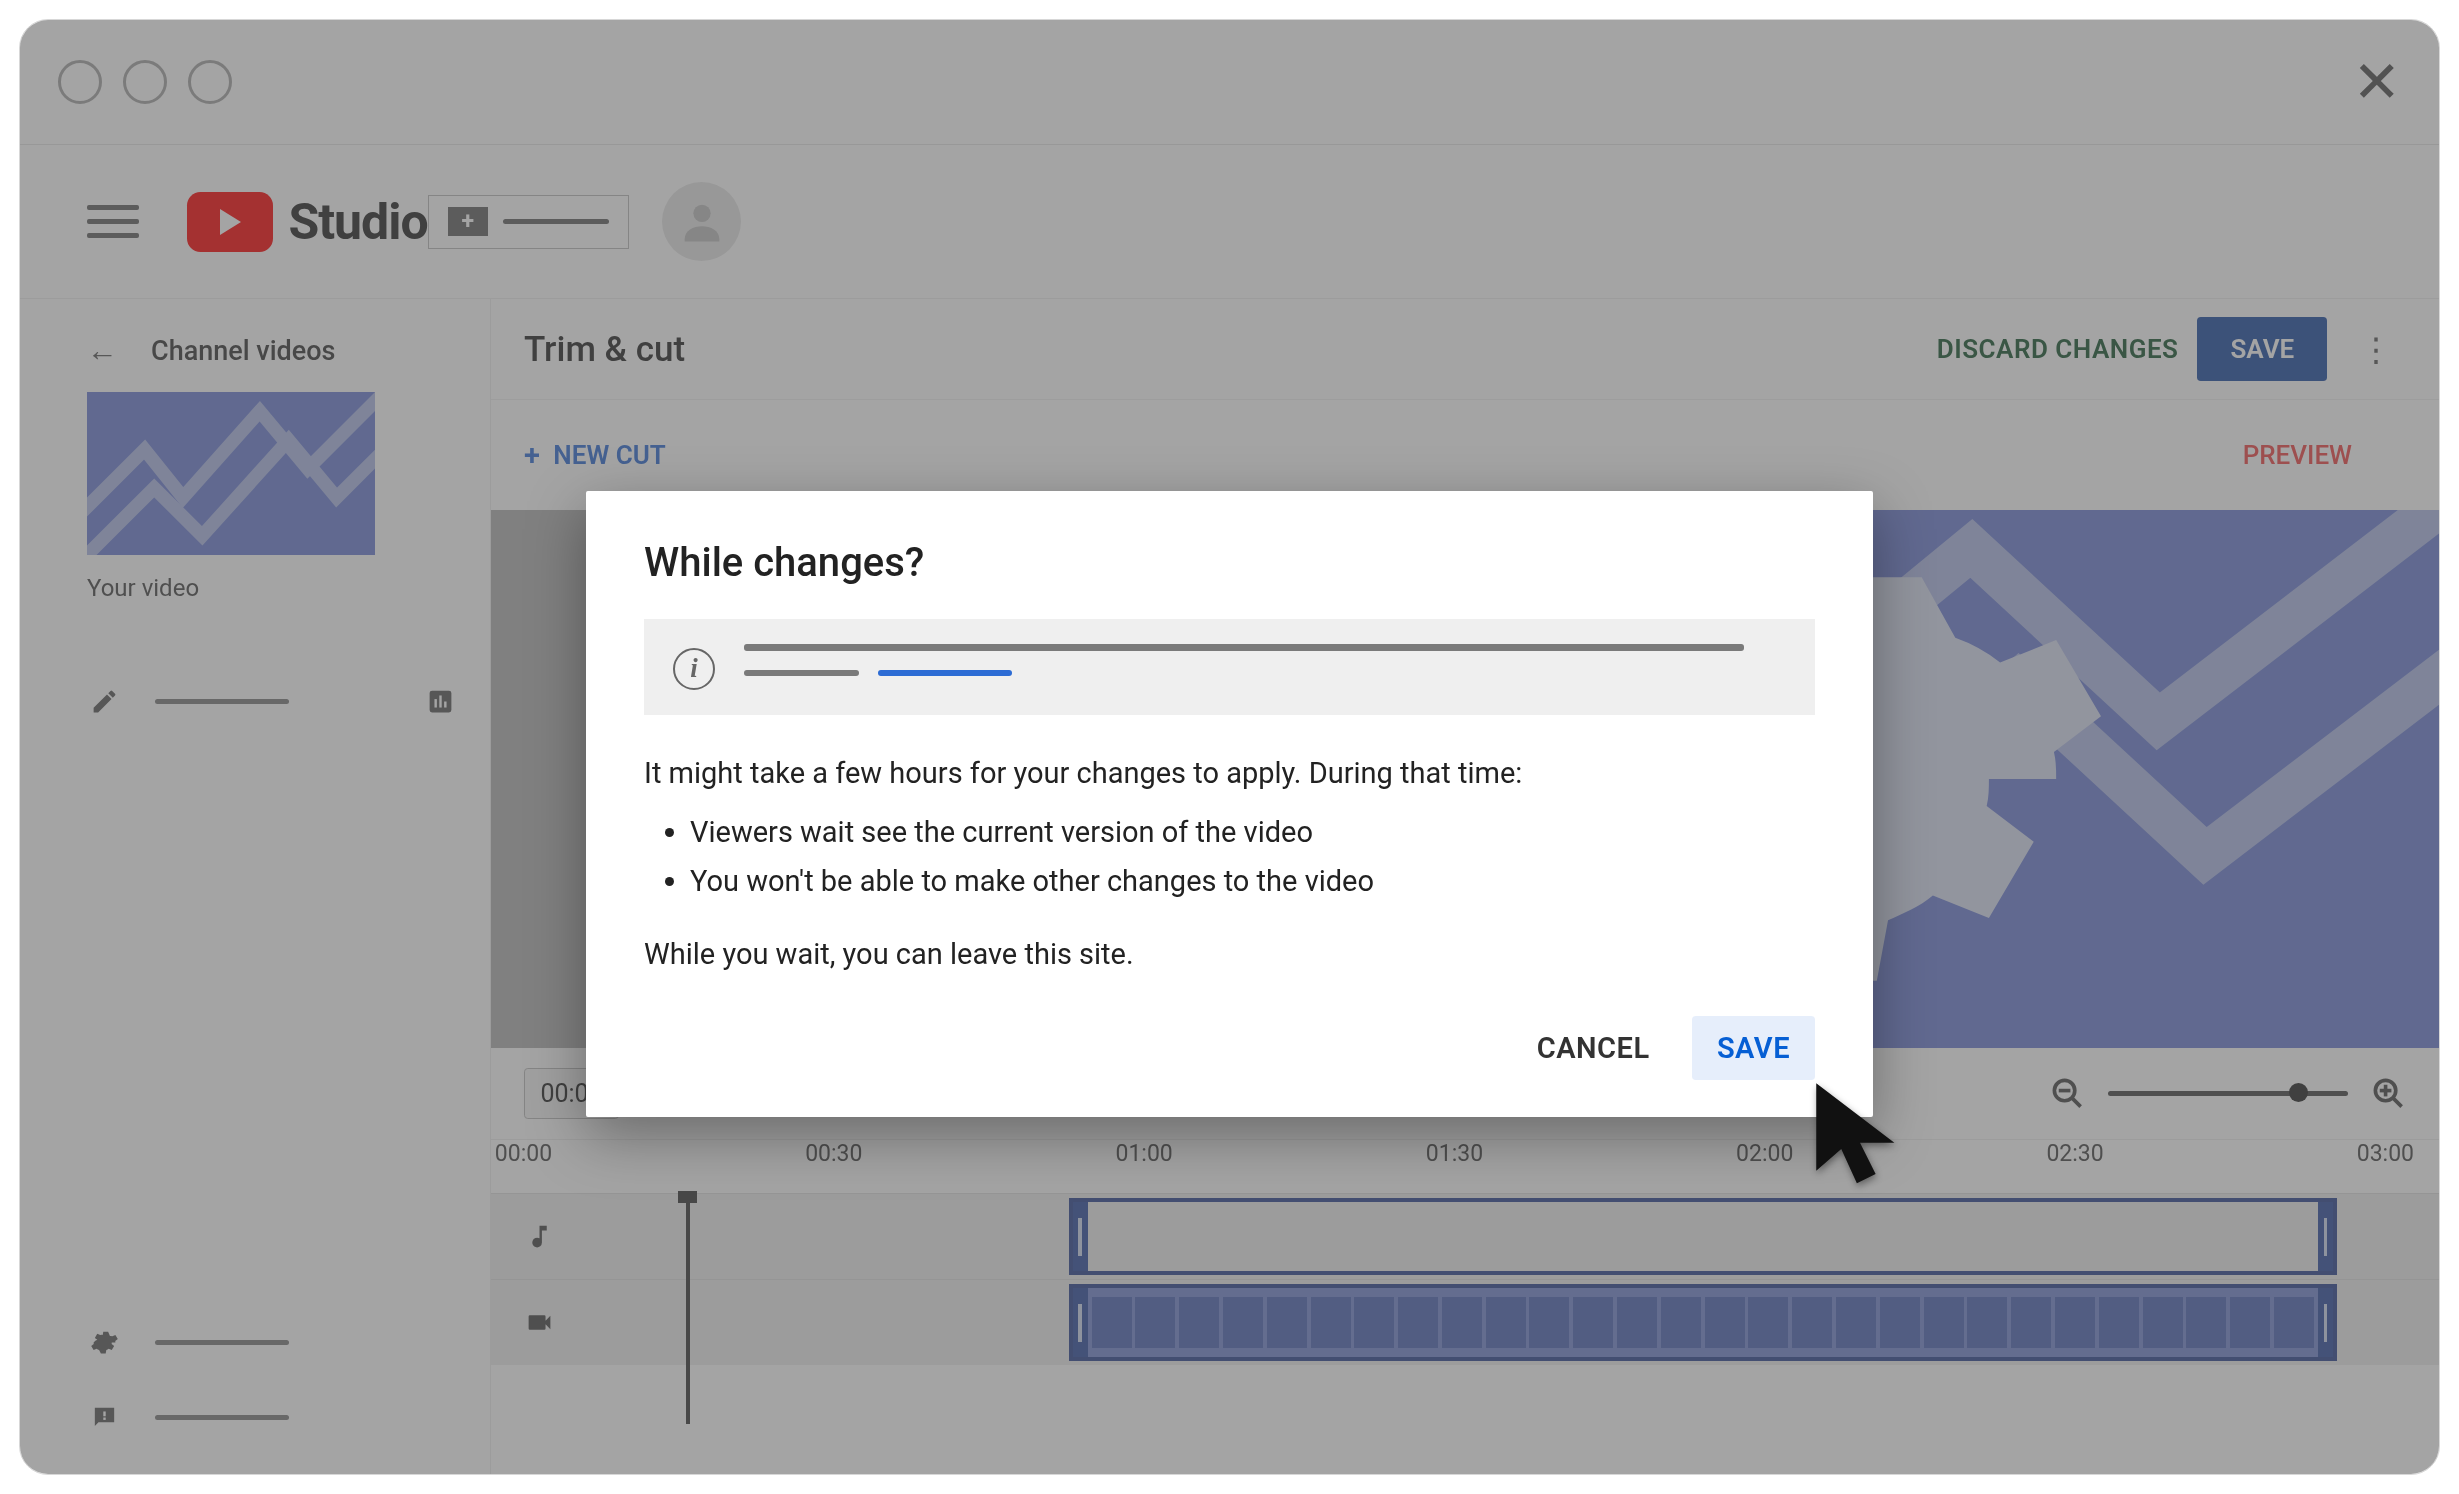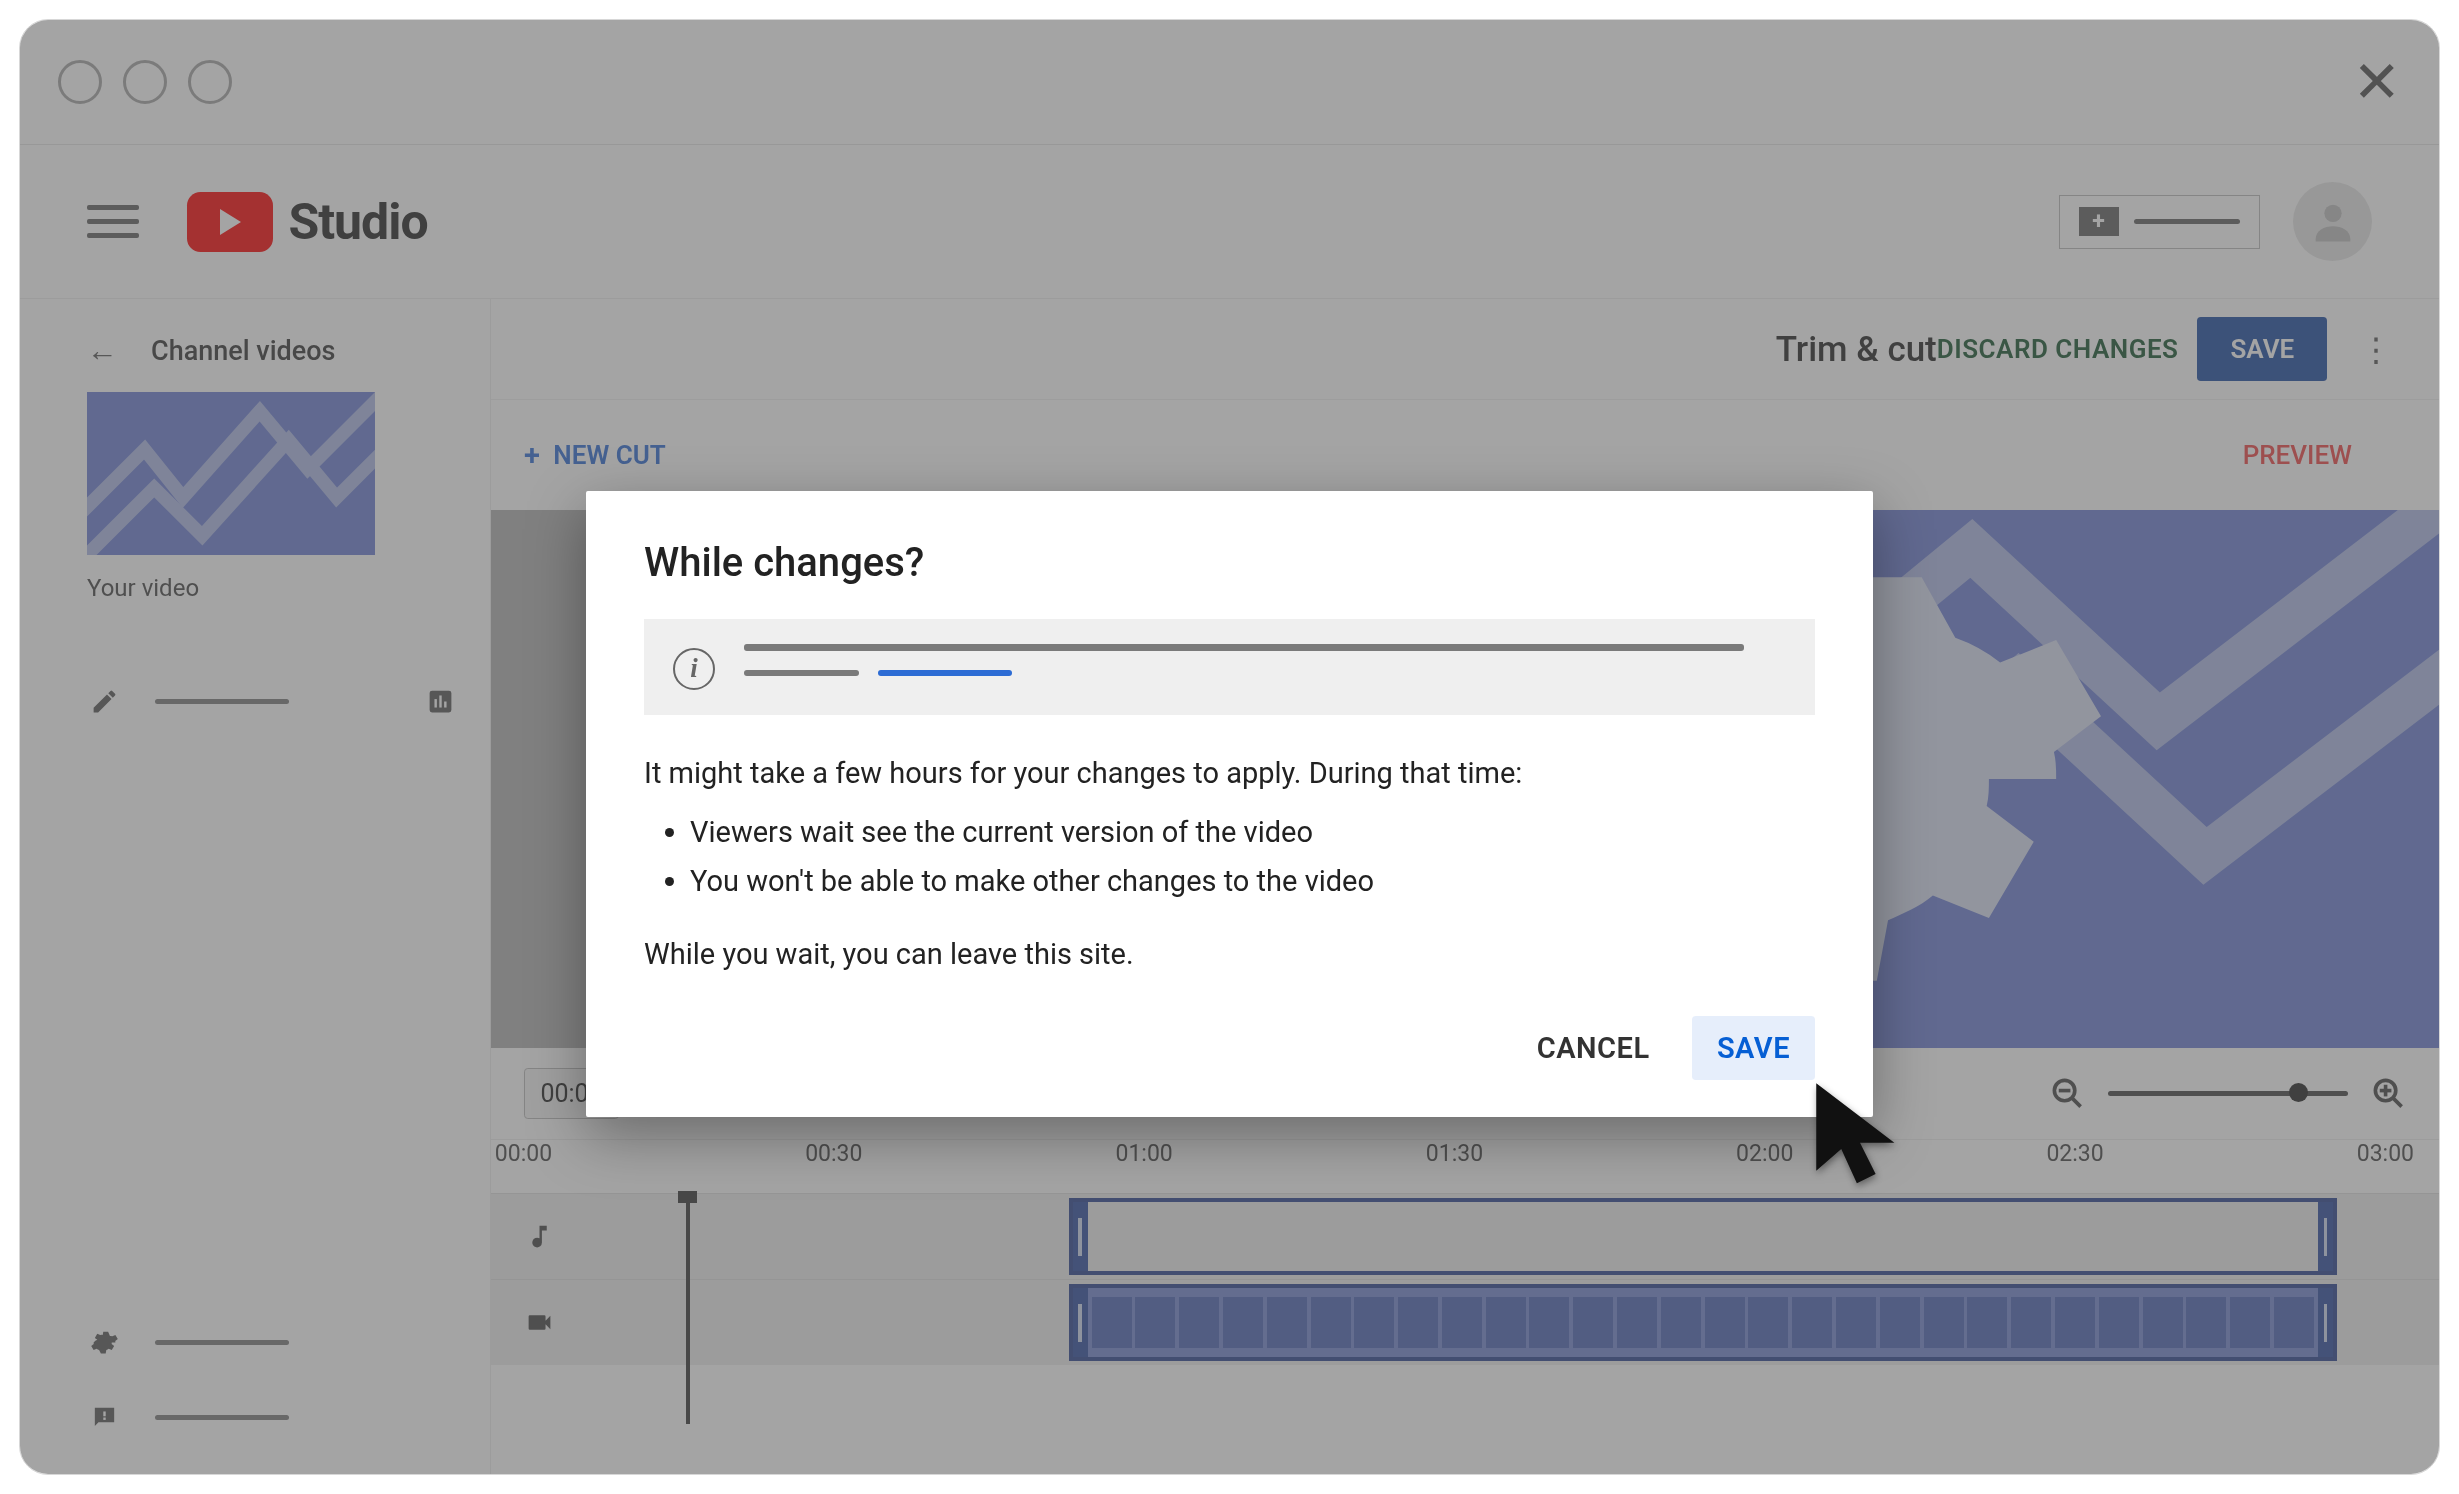--- a/index.html
+++ b/index.html
@@ -14,7 +14,7 @@
   .traffic span { width: 44px; height: 44px; border: 3.8px solid #a5a5a5; border-radius: 50%; }
   .titlebar-close { font-size: 58px; color: #4a4a4a; cursor: pointer; }
   
-  .header { height: 154px; display: flex; align-items: center; justify-content: space-between; padding: 0 67px; border-bottom: 1.9px solid #eee; }
+  .header { height: 154px; display: flex; align-items: center; justify-content: flex-start; padding: 0 67px; border-bottom: 1.9px solid #eee; }
   .header-left { display: flex; align-items: center; gap: 48px; }
   .hamburger { width: 52px; display: flex; flex-direction: column; gap: 9.6px; cursor: pointer; }
   .hamburger span { height: 4.8px; background: #5f5f5f; border-radius: 1.9px; }

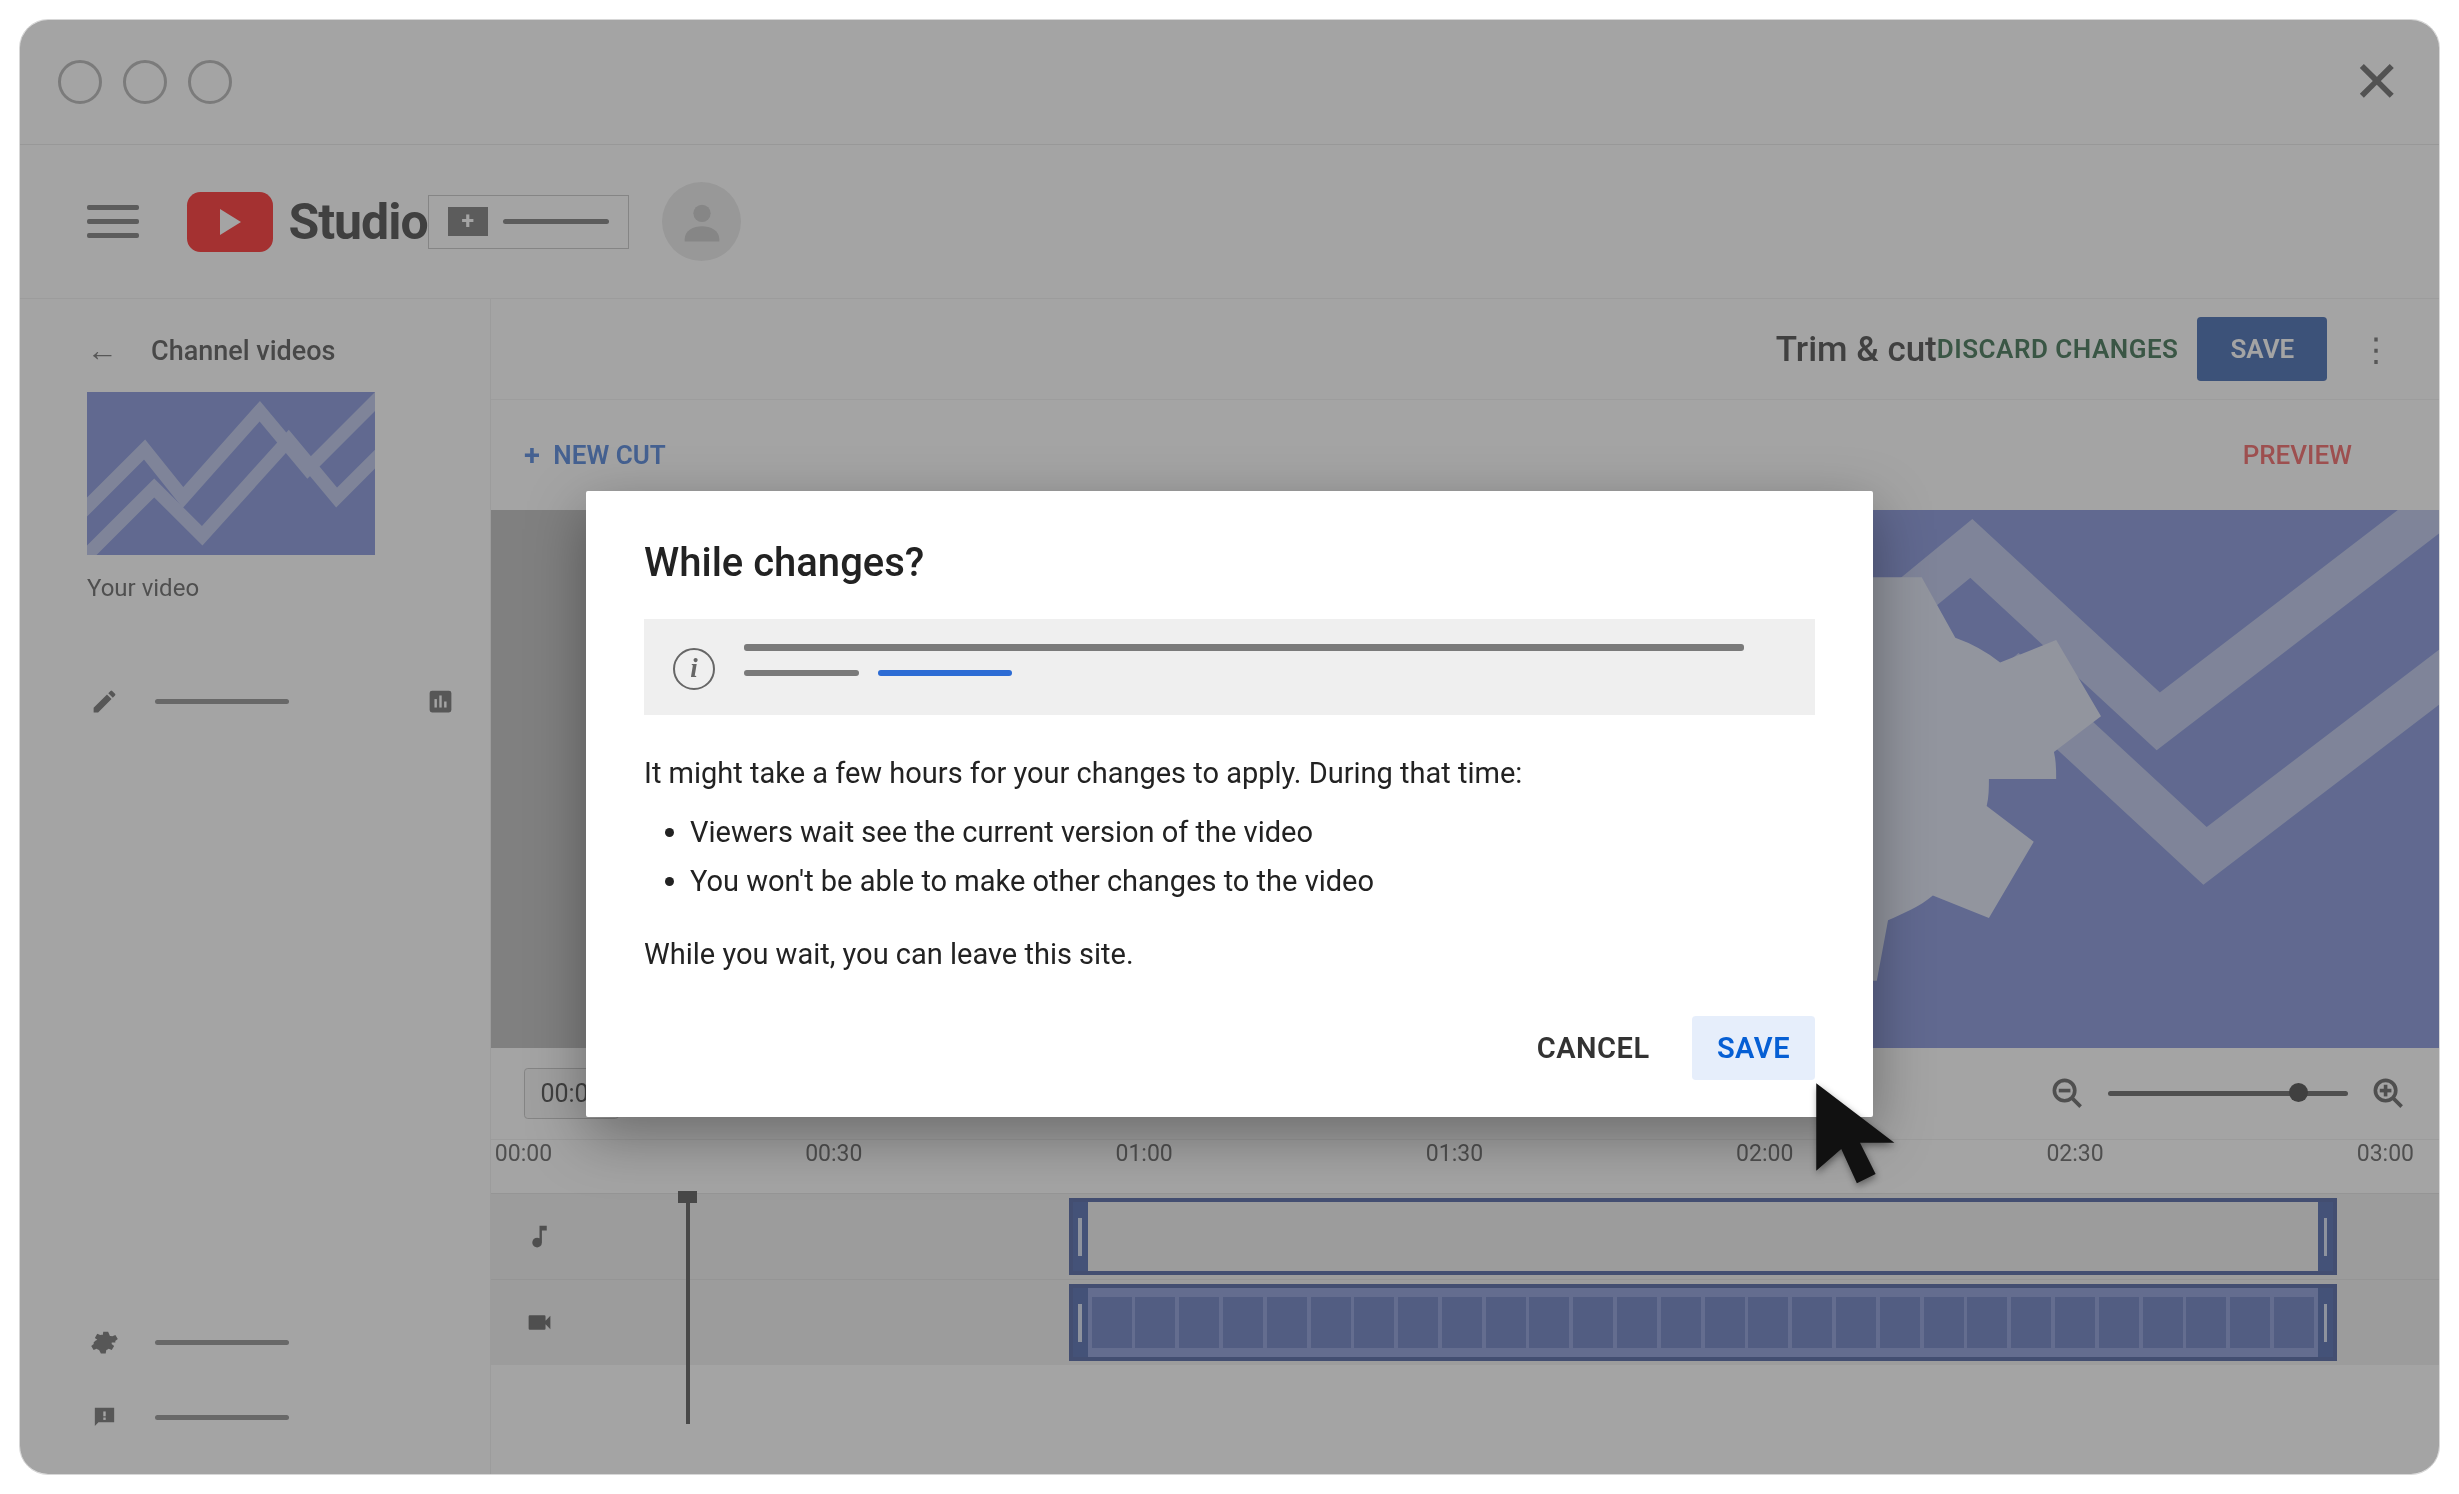--- a/index.html
+++ b/index.html
@@ -50,7 +50,7 @@
   .sidebar-footer { margin-top: auto; padding-bottom: 19px; }
   
   .main { flex: 1; display: flex; flex-direction: column; position: relative; }
-  .toolbar { height: 101px; display: flex; align-items: center; justify-content: flex-end; padding: 0 33px 0 33px; border-bottom: 1.9px solid #f0f0f0; }
+  .toolbar { height: 101px; display: flex; align-items: center; justify-content: space-between; padding: 0 33px 0 33px; border-bottom: 1.9px solid #f0f0f0; }
   .toolbar-title { font-size: 35px; font-weight: 500; color: #222; }
   .toolbar-right { display: flex; align-items: center; gap: 19px; }
   .discard { font-size: 26px; font-weight: 600; color: #14532d; letter-spacing: 0.5px;}

